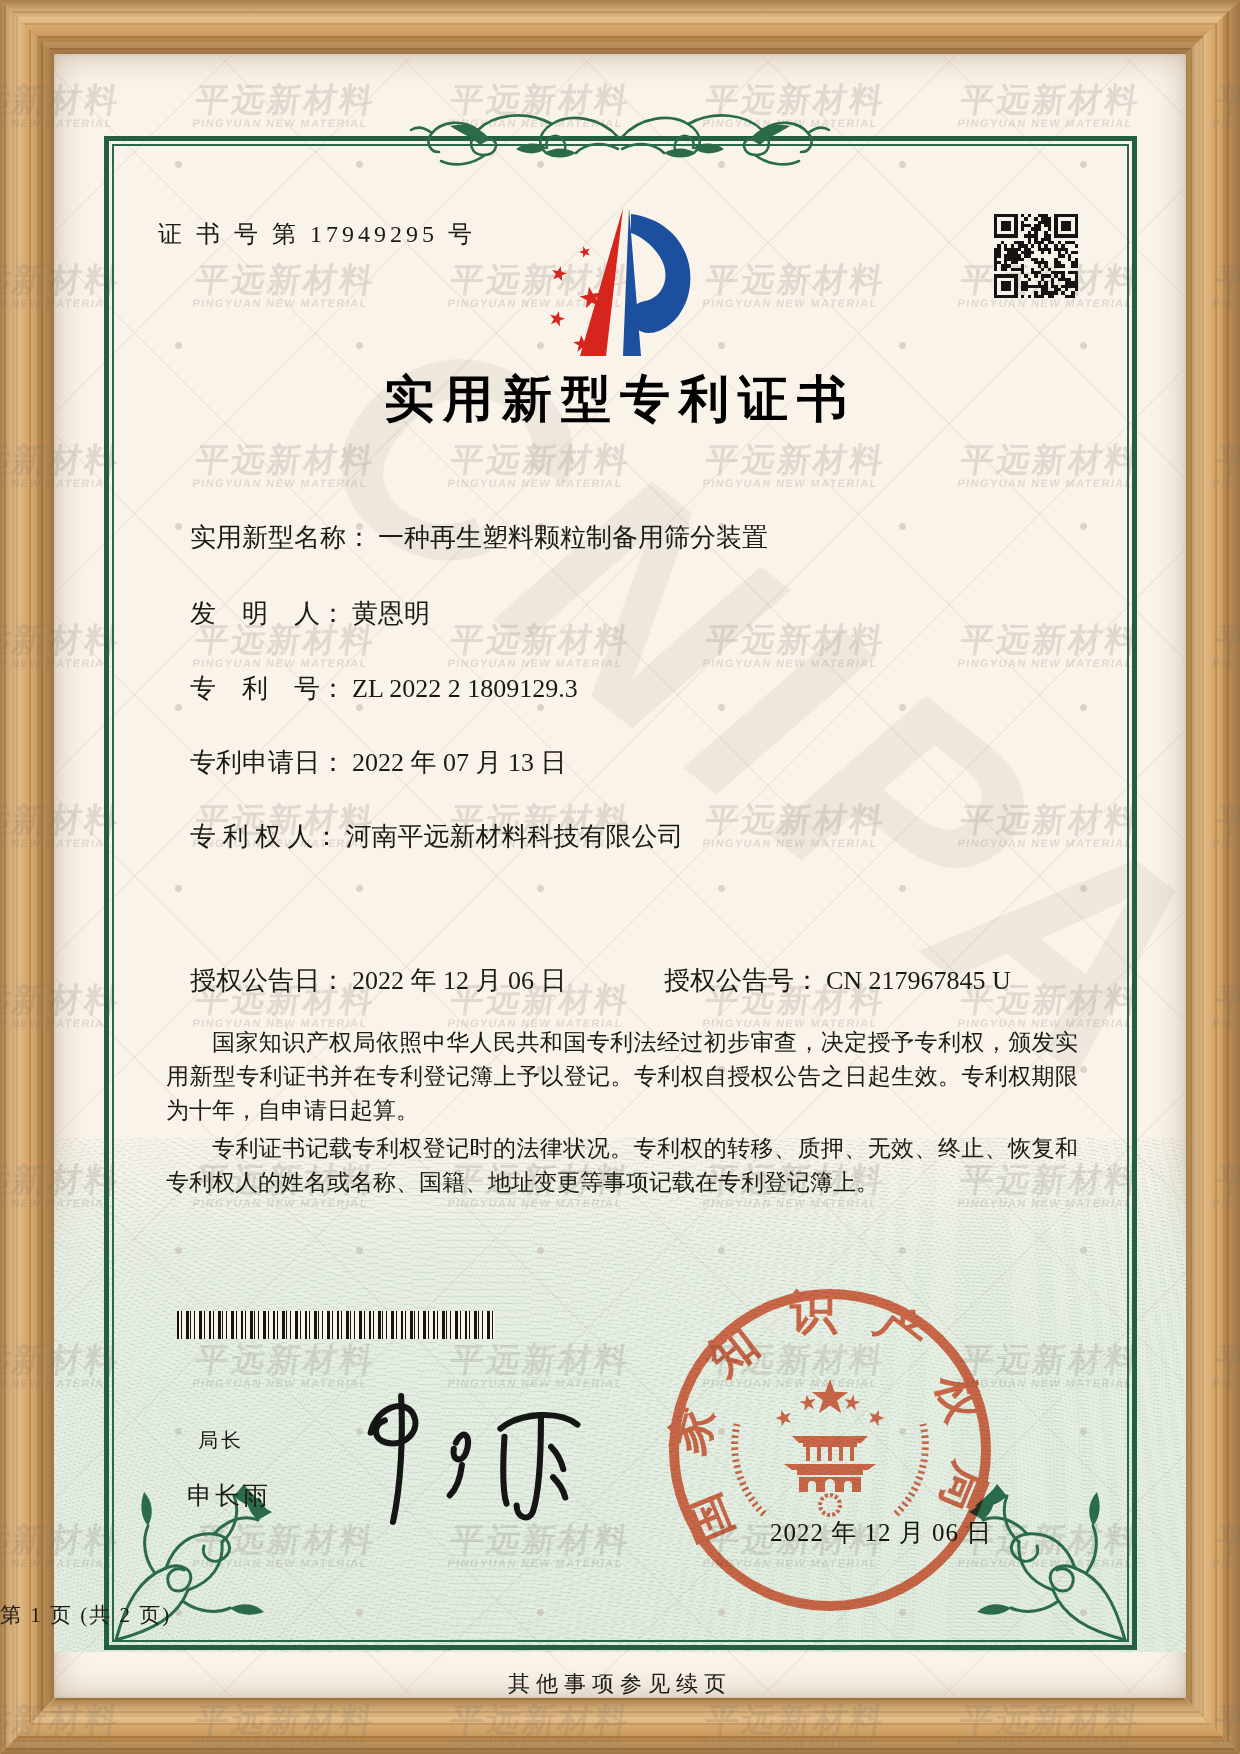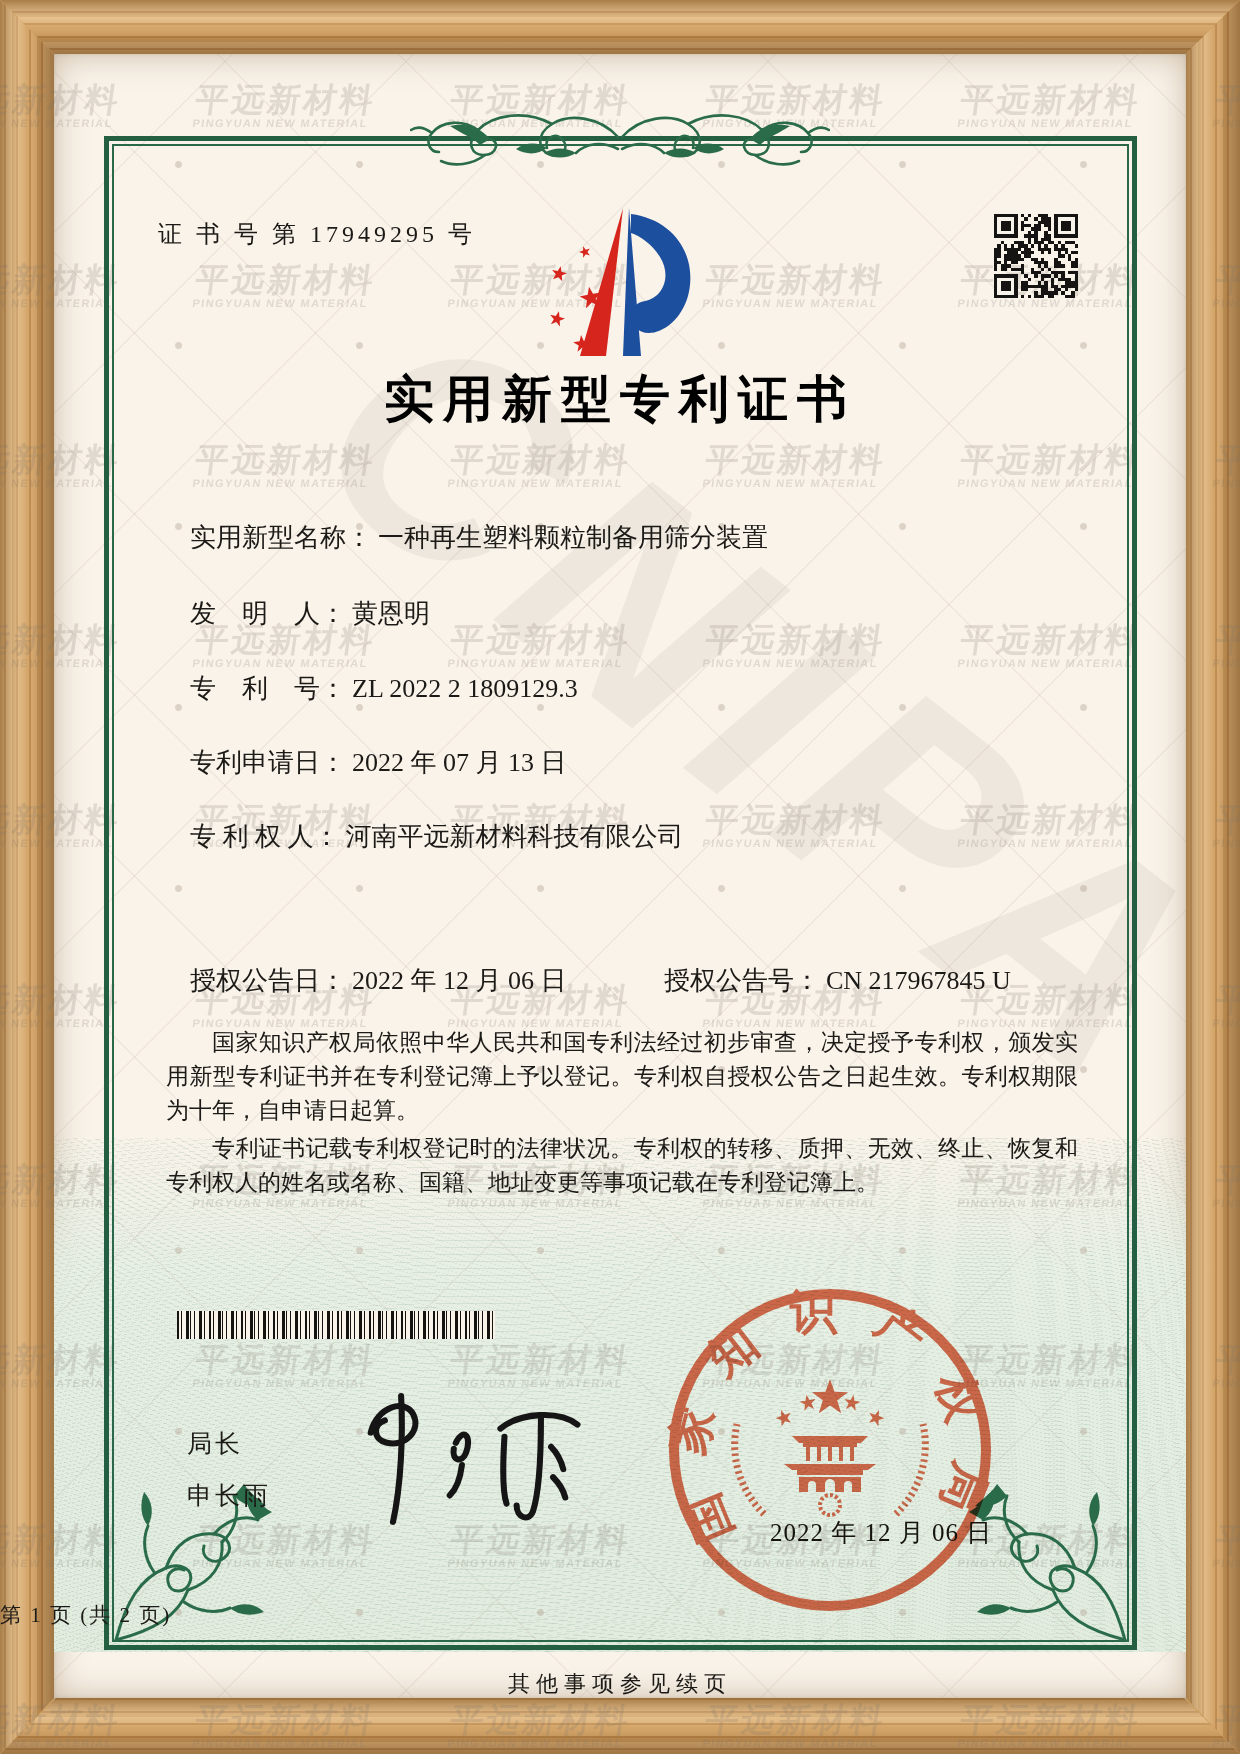--- a/index.html
+++ b/index.html
@@ -75,7 +75,7 @@
       #15130f 9px 12px,transparent 12px 13px,#15130f 13px 14px,transparent 14px 17px,
       #15130f 17px 18px,transparent 18px 22px,#15130f 22px 25px,transparent 25px 27px,
       #15130f 27px 28px,transparent 28px 32px);}
-  #commissioner-title{left:187px;top:1427px;font-size:25px;letter-spacing:3px;z-index:9;}
+  #commissioner-title{left:198px;top:1427px;font-size:20px;letter-spacing:3px;z-index:9;}
   #commissioner-name{left:187px;top:1479px;font-size:25px;letter-spacing:3px;z-index:9;}
   #signature{left:340px;top:1384px;width:258px;height:152px;z-index:9;}
   #seal{left:660px;top:1280px;width:340px;height:340px;z-index:8;mix-blend-mode:multiply;}

